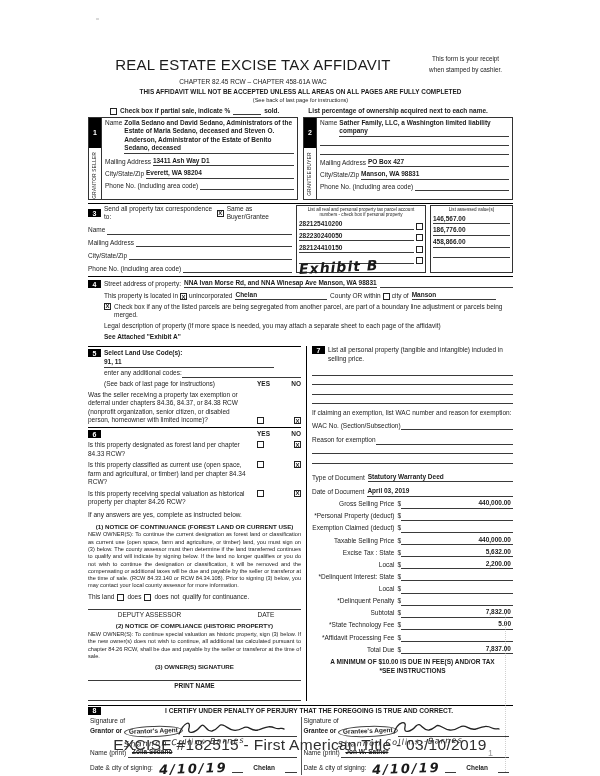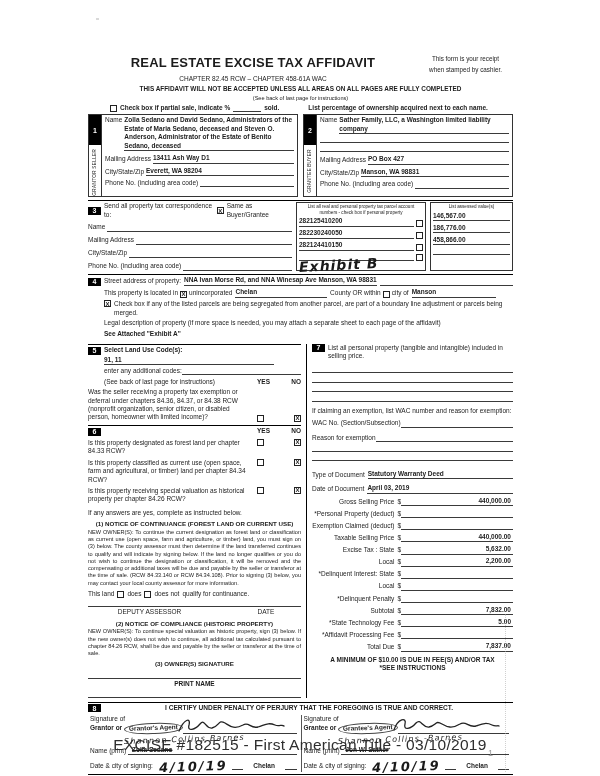--- a/index.html
+++ b/index.html
@@ -26,7 +26,7 @@
   .dept-big { font-family:"Liberation Serif", serif; font-size:12px; font-weight:bold; letter-spacing:0.3px; line-height:1; }
   .dept-sub { font-size:5px; font-style:italic; margin-left:16px; }
   .hd-title { flex:1; text-align:center; padding-top:11px; }
-  .title { font-size:13px; font-weight:bold; letter-spacing:0.2px; }
+  .title { font-size:15px; font-weight:normal; letter-spacing:0.2px; }
   .receipt { width:95px; font-size:6.3px; text-align:center; padding-top:11px; }
   .warn { text-align:center; font-weight:bold; margin-top:2px; font-size:6.4px; }
   .seeback { text-align:center; font-size:5.6px; margin-top:1px; }

